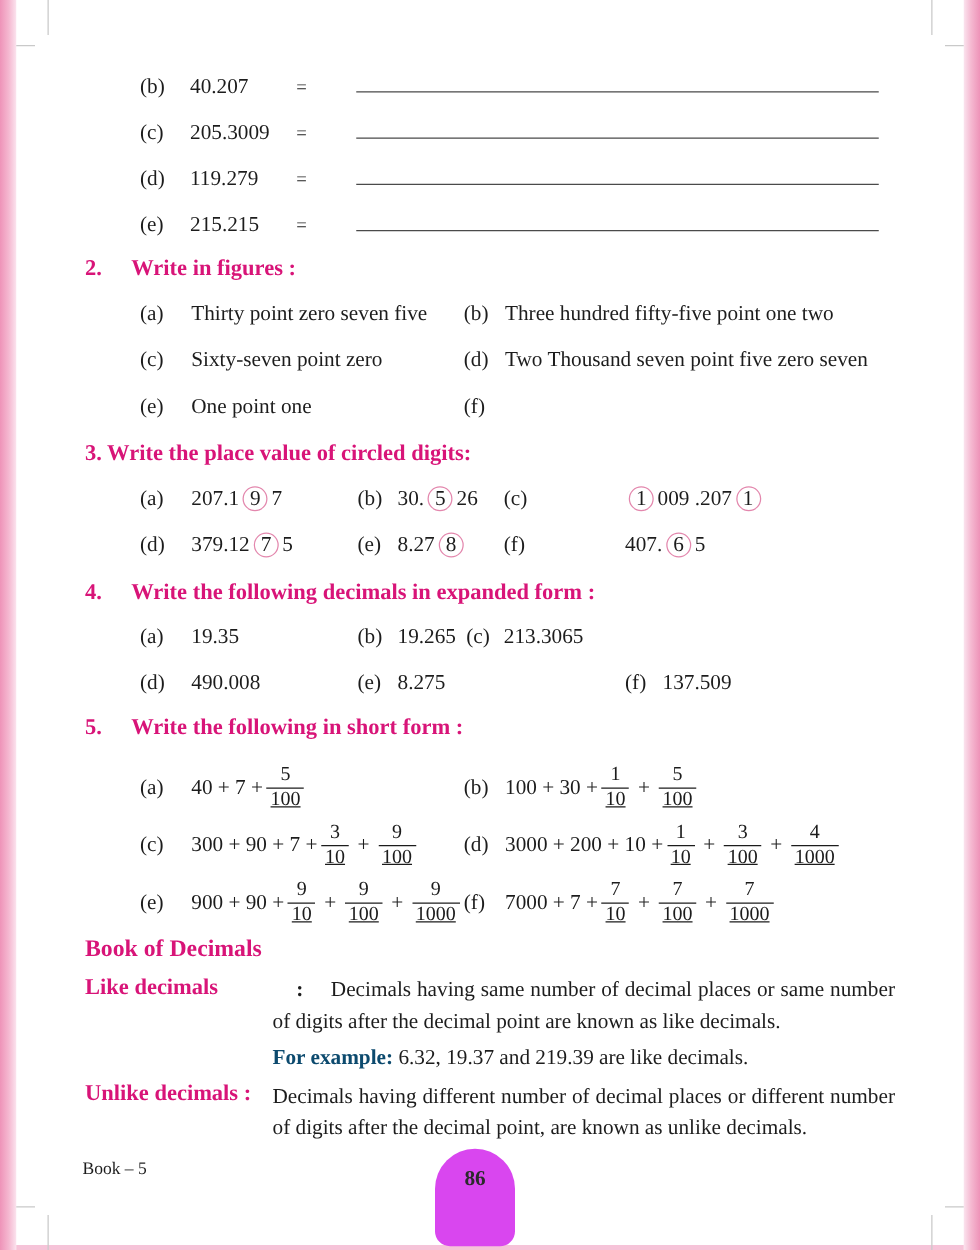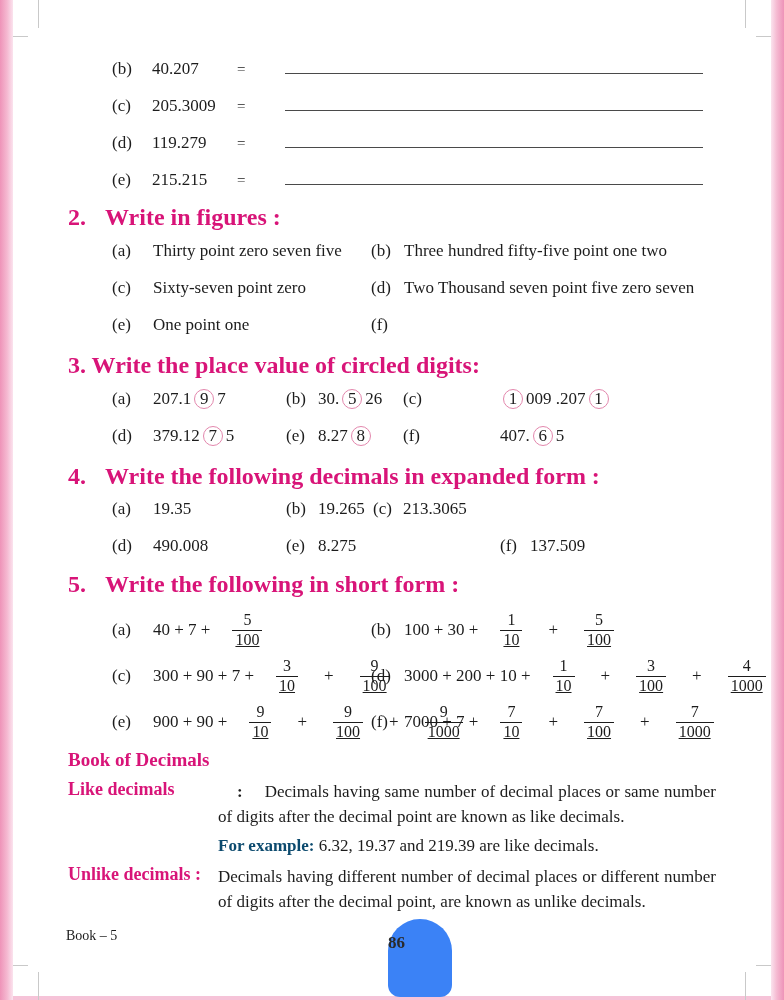--- a/index.html
+++ b/index.html
@@ -21,7 +21,7 @@
   .fill-line{border-bottom:1px solid #4a4a4a;height:17px;margin-right:13px;}
   .fill-eq{font-size:15px;}
   
-  .qhead{margin-top:15px;height:22px;font-weight:bold;font-size:24px;color:#d81478;}
+  .qhead{margin-top:15px;height:22px;font-weight:bold;font-size:18px;color:#d81478;}
   .qhead .qnum{display:inline-block;width:37px;}
   
   .q2-row{display:grid;grid-template-columns:41px 218px 33px auto;padding-left:44px;

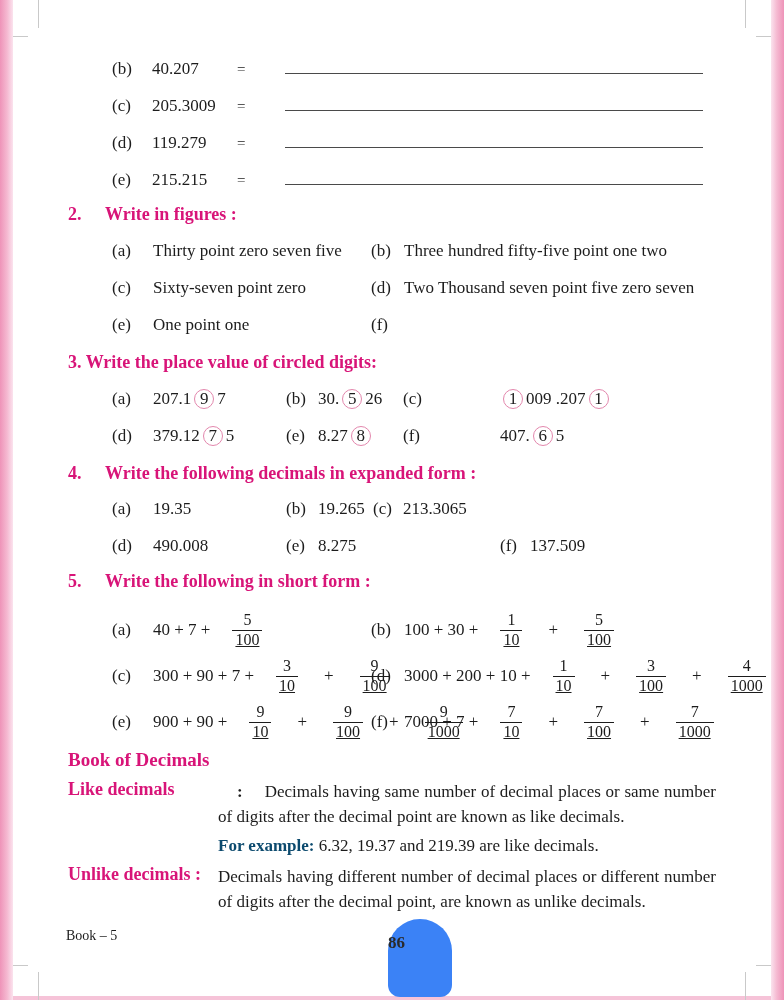--- a/index.html
+++ b/index.html
@@ -43,7 +43,7 @@
   .q5-list{padding-top:14px;}
   .q5-row{display:grid;grid-template-columns:41px 218px 33px auto;padding-left:44px;
           height:46px;align-items:center;}
-  .q5-expr{display:flex;align-items:center;flex-wrap:nowrap;white-space:nowrap;gap:19px;}
+  .q5-expr{display:flex;align-items:center;flex-wrap:nowrap;white-space:nowrap;}
   .q5-expr .plus{margin:0 4px;}
   .frac{display:inline-block;text-align:center;font-size:16px;line-height:1.15;margin:0 3px;}
   .frac .num{display:block;padding:0 3px;}

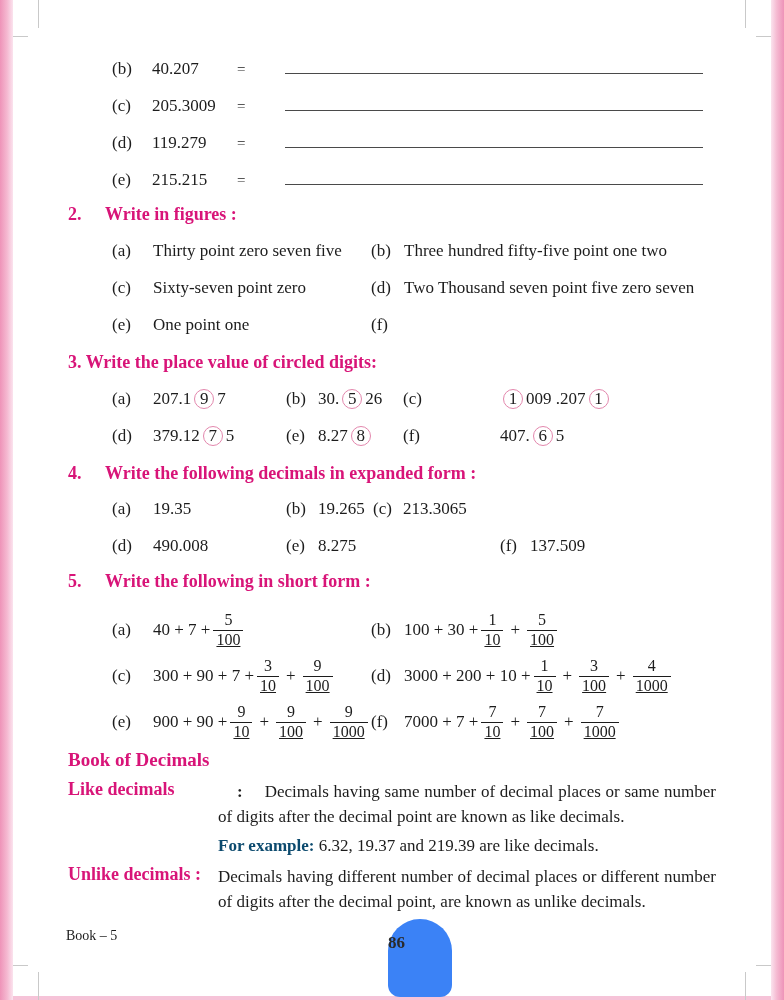--- a/index.html
+++ b/index.html
@@ -58,8 +58,8 @@
   .ex-label{font-weight:bold;color:#0c4a6e;}
   
   .book-label{position:absolute;left:66px;top:928px;font-size:14px;}
-  .page-tab{position:absolute;left:388px;top:919px;width:64px;height:78px;background:#3b82f6;
-            border-radius:32px 32px 12px 12px;text-align:left;}
+  .page-tab{position:absolute;left:348px;top:919px;width:64px;height:78px;background:#d946ef;
+            border-radius:32px 32px 12px 12px;text-align:center;}
   .page-num{display:inline-block;margin-top:14px;font-weight:bold;font-size:17px;color:#2a2a2a;}
   .item-label{color:#1c1c1c;}
 </style>

